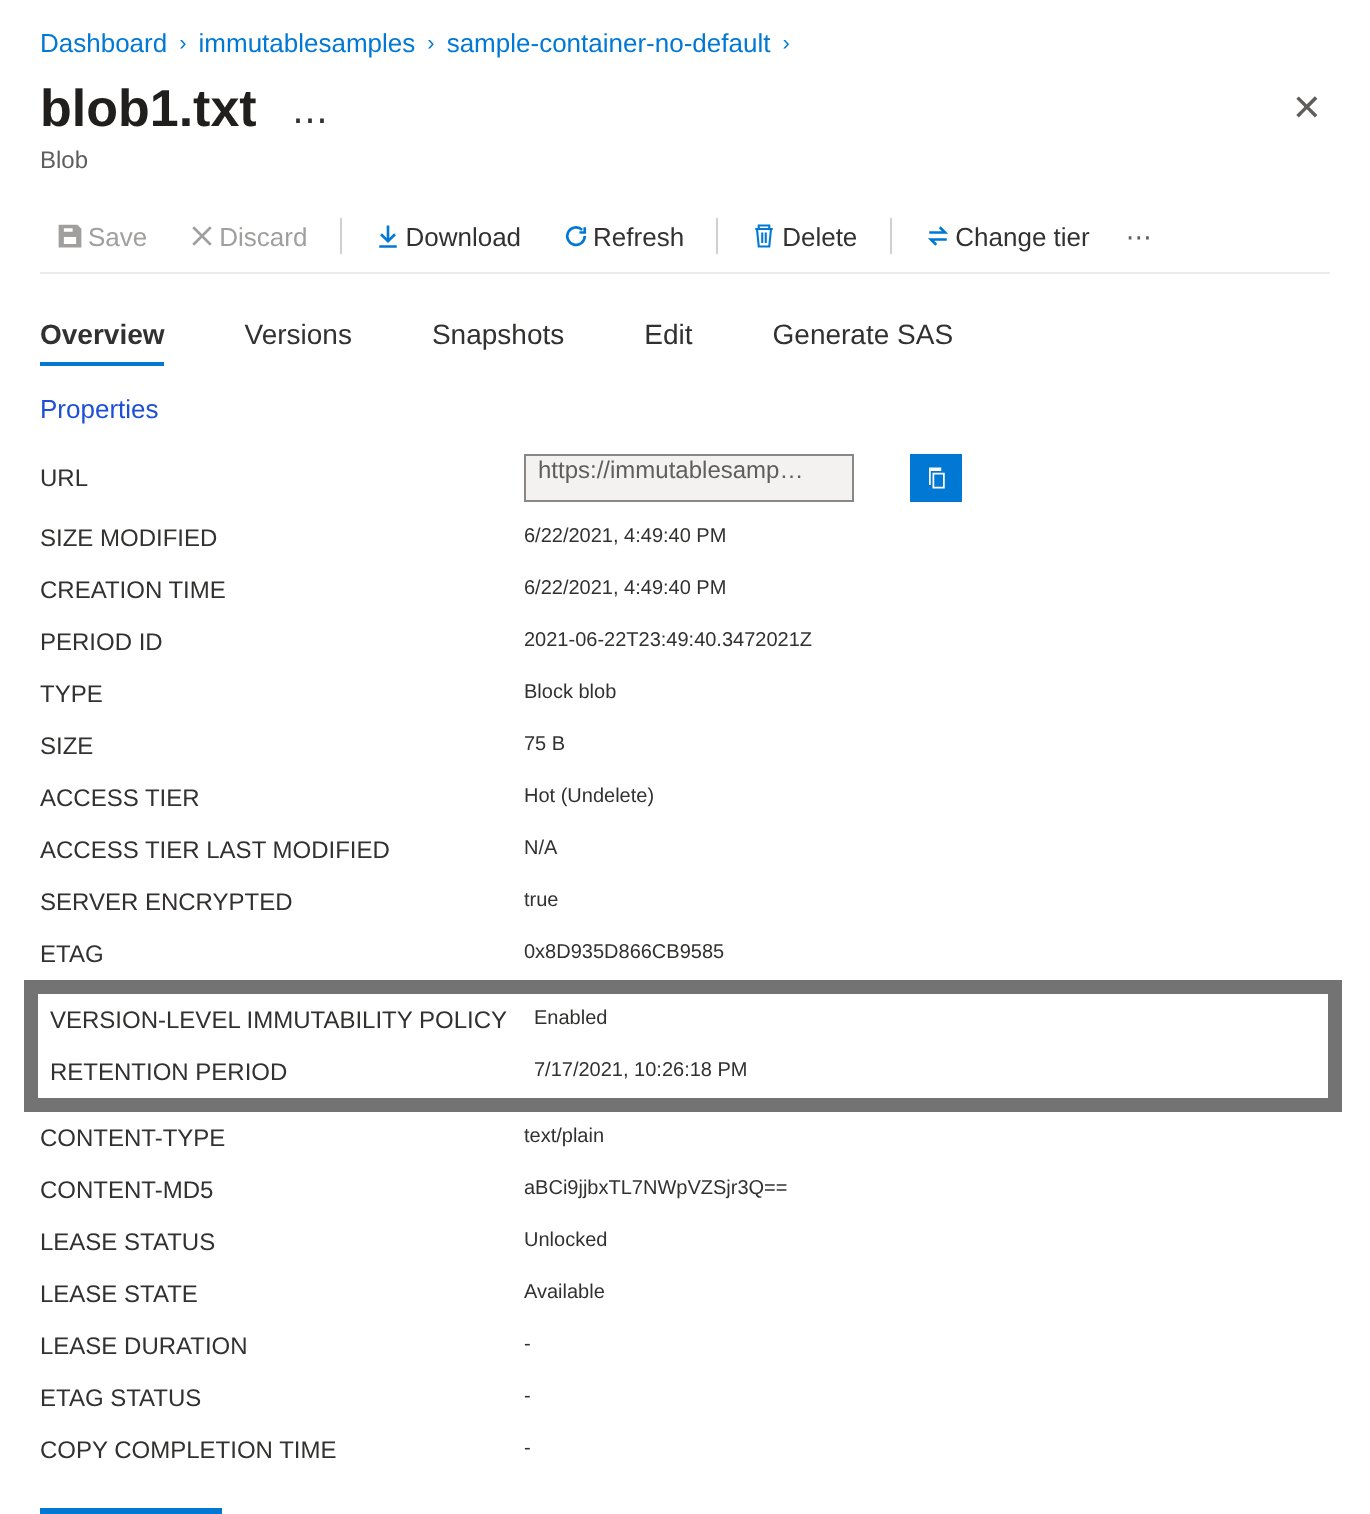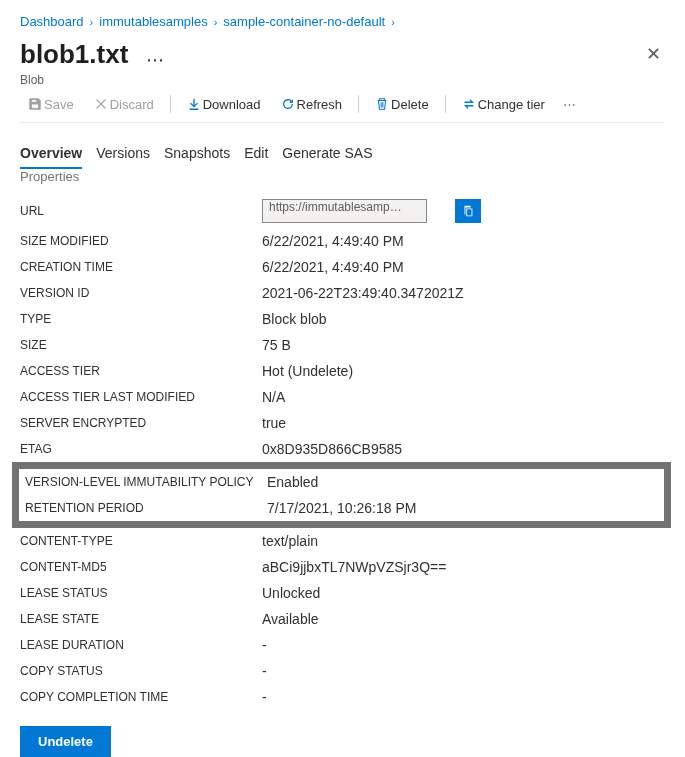--- a/index.html
+++ b/index.html
@@ -54,6 +54,7 @@
       font-size: 12px;
       color: #605e5c;
       margin-top: 2px;
+      margin-bottom: 14px;
     }
     .toolbar {
       display: flex;

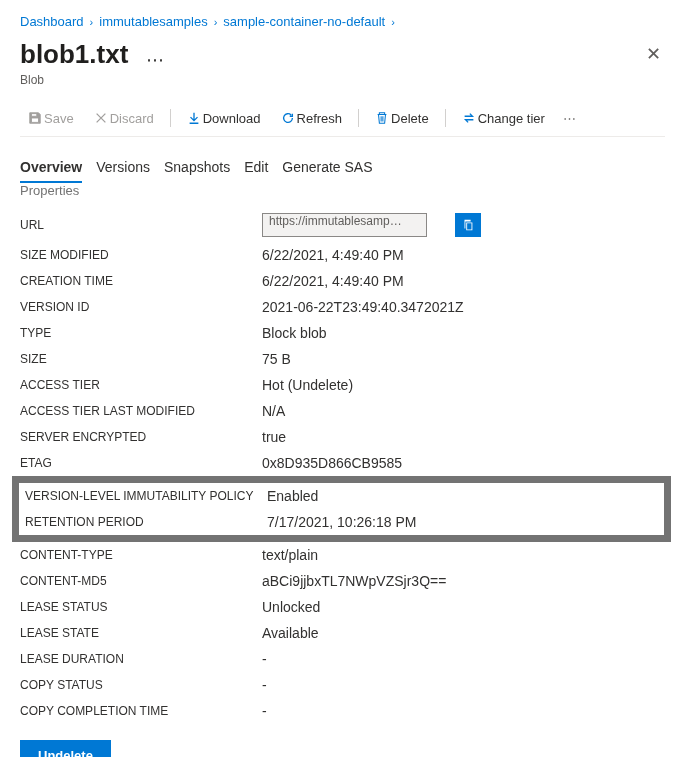--- a/index.html
+++ b/index.html
@@ -89,8 +89,9 @@
     }
     .tabs {
       display: flex;
-      gap: 14px;
+      gap: 40px;
       padding: 8px 0 0 0;
+      margin-bottom: 14px;
     }
     .tab {
       padding: 6px 0;

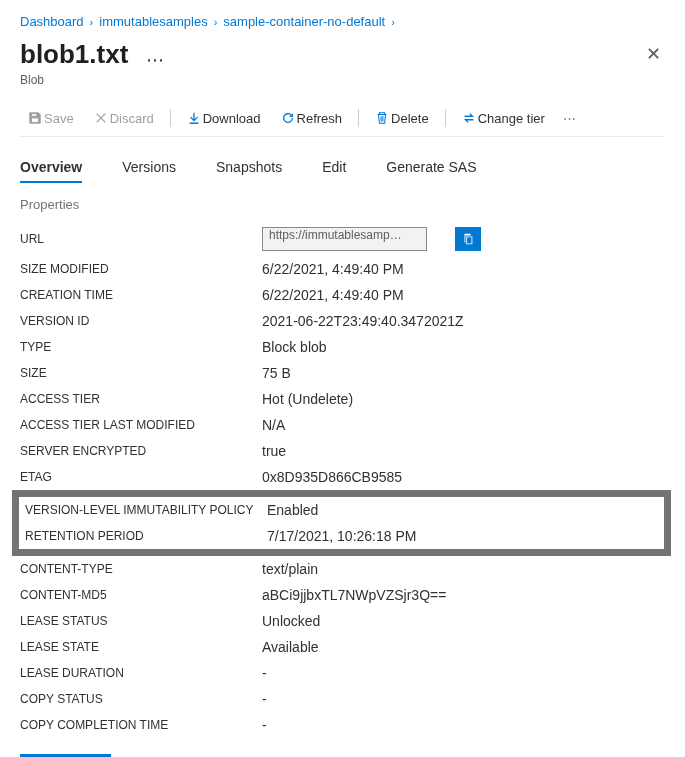--- a/index.html
+++ b/index.html
@@ -106,7 +106,7 @@
     }
     .section-heading {
       font-size: 13px;
-      color: #737373;
+      color: #1d4ed8;
       margin-bottom: 10px;
     }
     .prop-row {

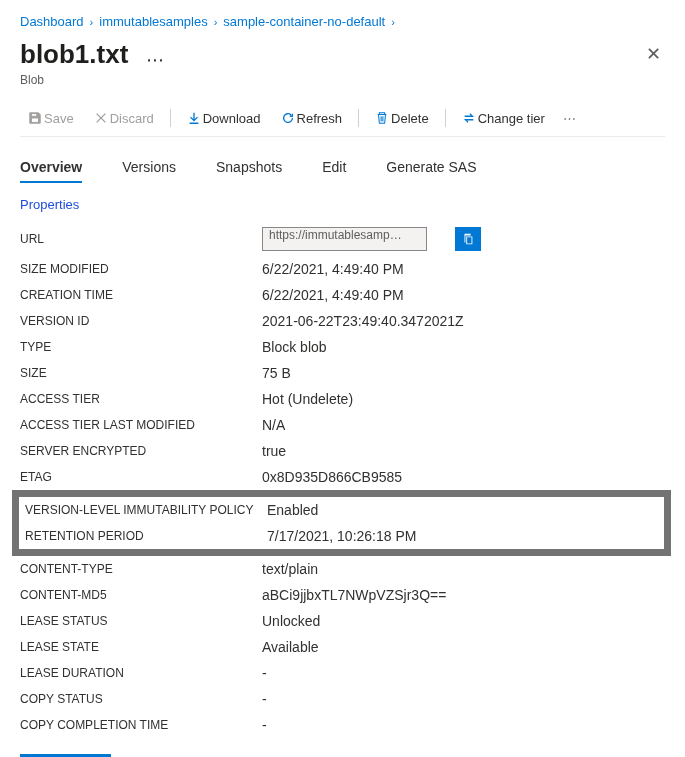--- a/index.html
+++ b/index.html
@@ -121,7 +121,7 @@
       color: #323130;
     }
     .prop-value {
-      font-size: 14px;
+      font-size: 10px;
       color: #323130;
     }
     .url-row .url-box {

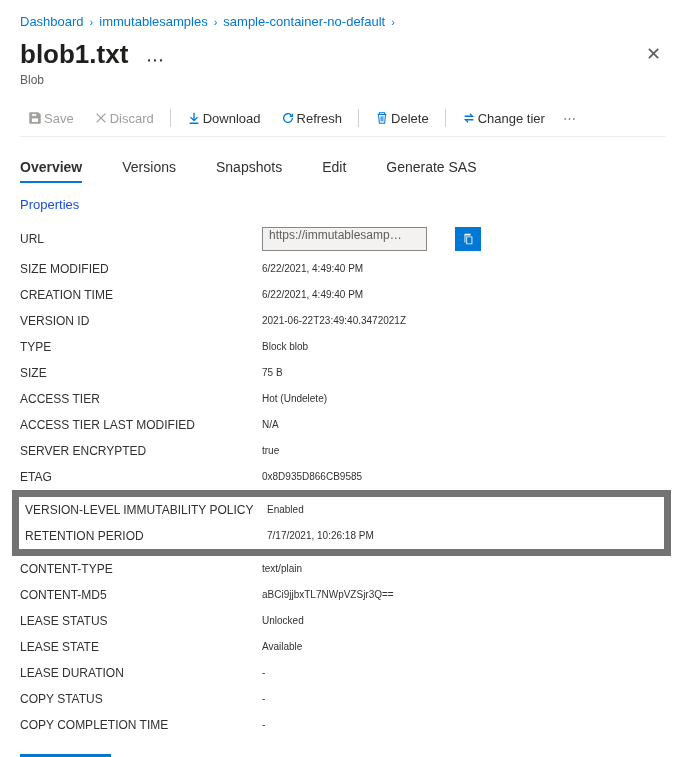--- a/index.html
+++ b/index.html
@@ -272,7 +272,7 @@
   <div class="prop-value">6/22/2021, 4:49:40 PM</div>
 </div>
 <div class="prop-row">
-  <div class="prop-label">VERSION ID</div>
+  <div class="prop-label">PERIOD ID</div>
   <div class="prop-value">2021-06-22T23:49:40.3472021Z</div>
 </div>
 <div class="prop-row">

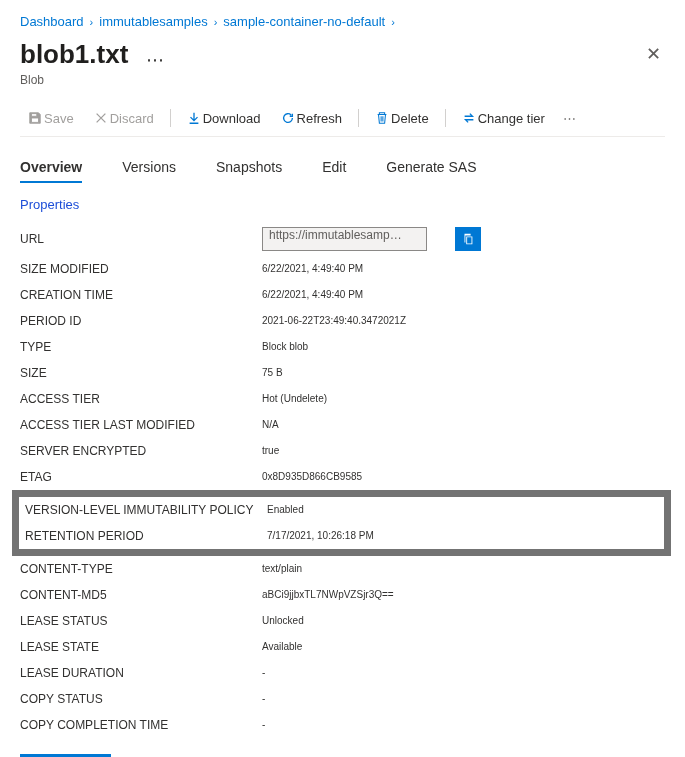--- a/index.html
+++ b/index.html
@@ -332,7 +332,7 @@
   <div class="prop-value">-</div>
 </div>
 <div class="prop-row">
-  <div class="prop-label">COPY STATUS</div>
+  <div class="prop-label">ETAG STATUS</div>
   <div class="prop-value">-</div>
 </div>
 <div class="prop-row">

